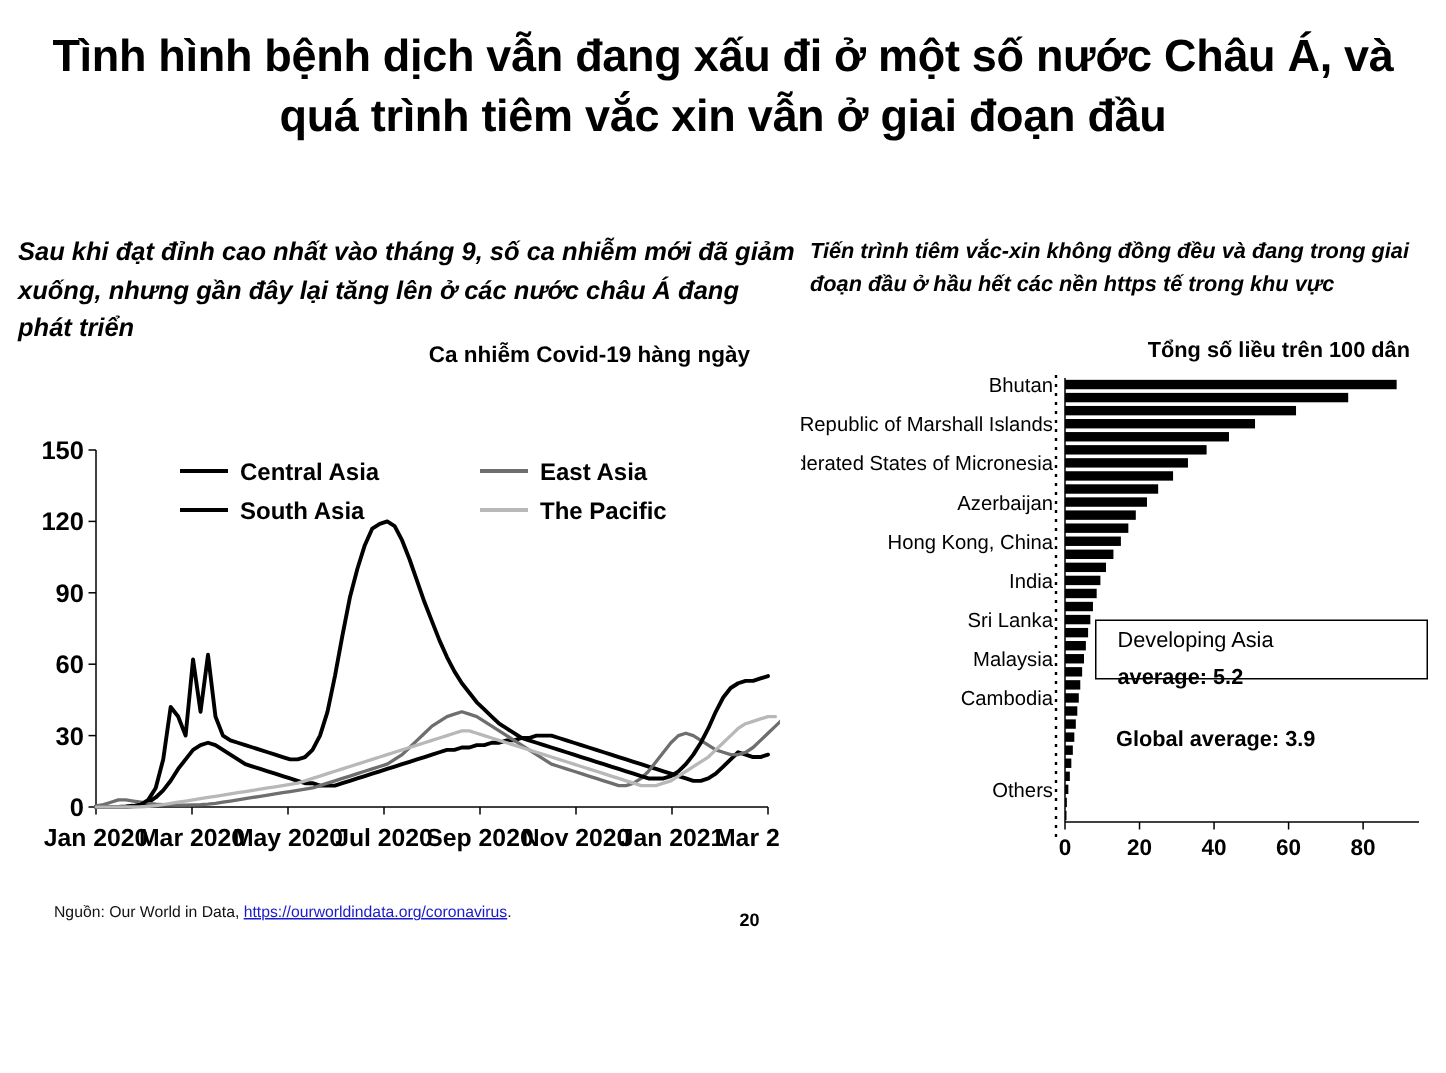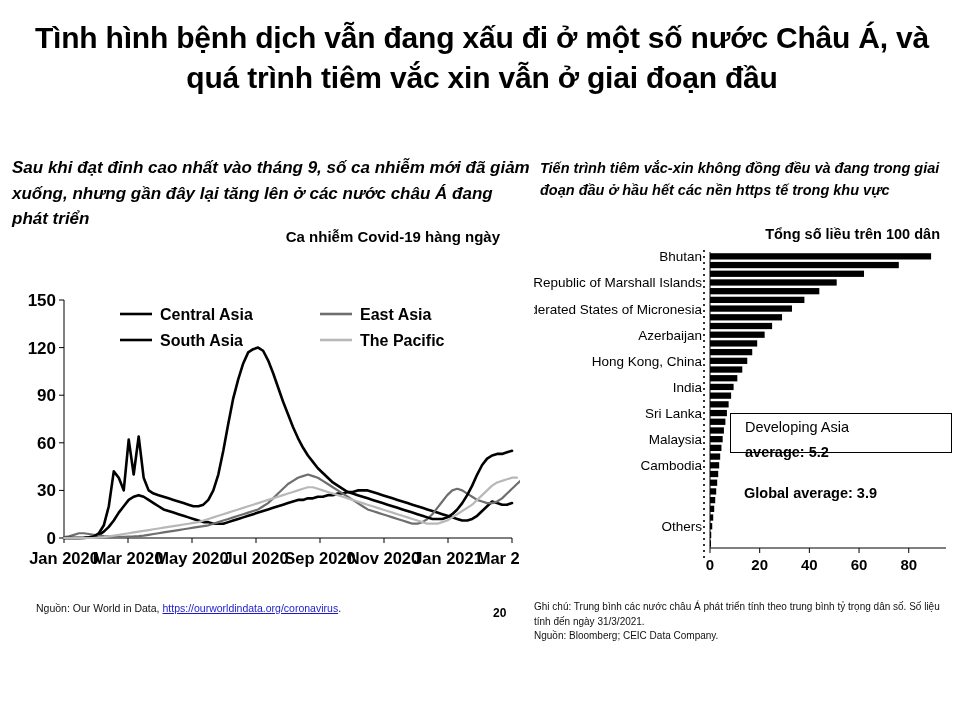--- a/index.html
+++ b/index.html
@@ -256,10 +256,6 @@
     <div class="callout-line l2">average: 5.2</div>
   </div>
 
-  <div class="right-source">
-    <div>Ghi chú: Trung bình các nước châu Á phát triển tính theo trung bình tỷ trọng dân số. Số liệu tính đến ngày 31/3/2021.</div>
-    <div>Nguồn: Bloomberg; CEIC Data Company.</div>
-  </div>
 
 </div>
 

